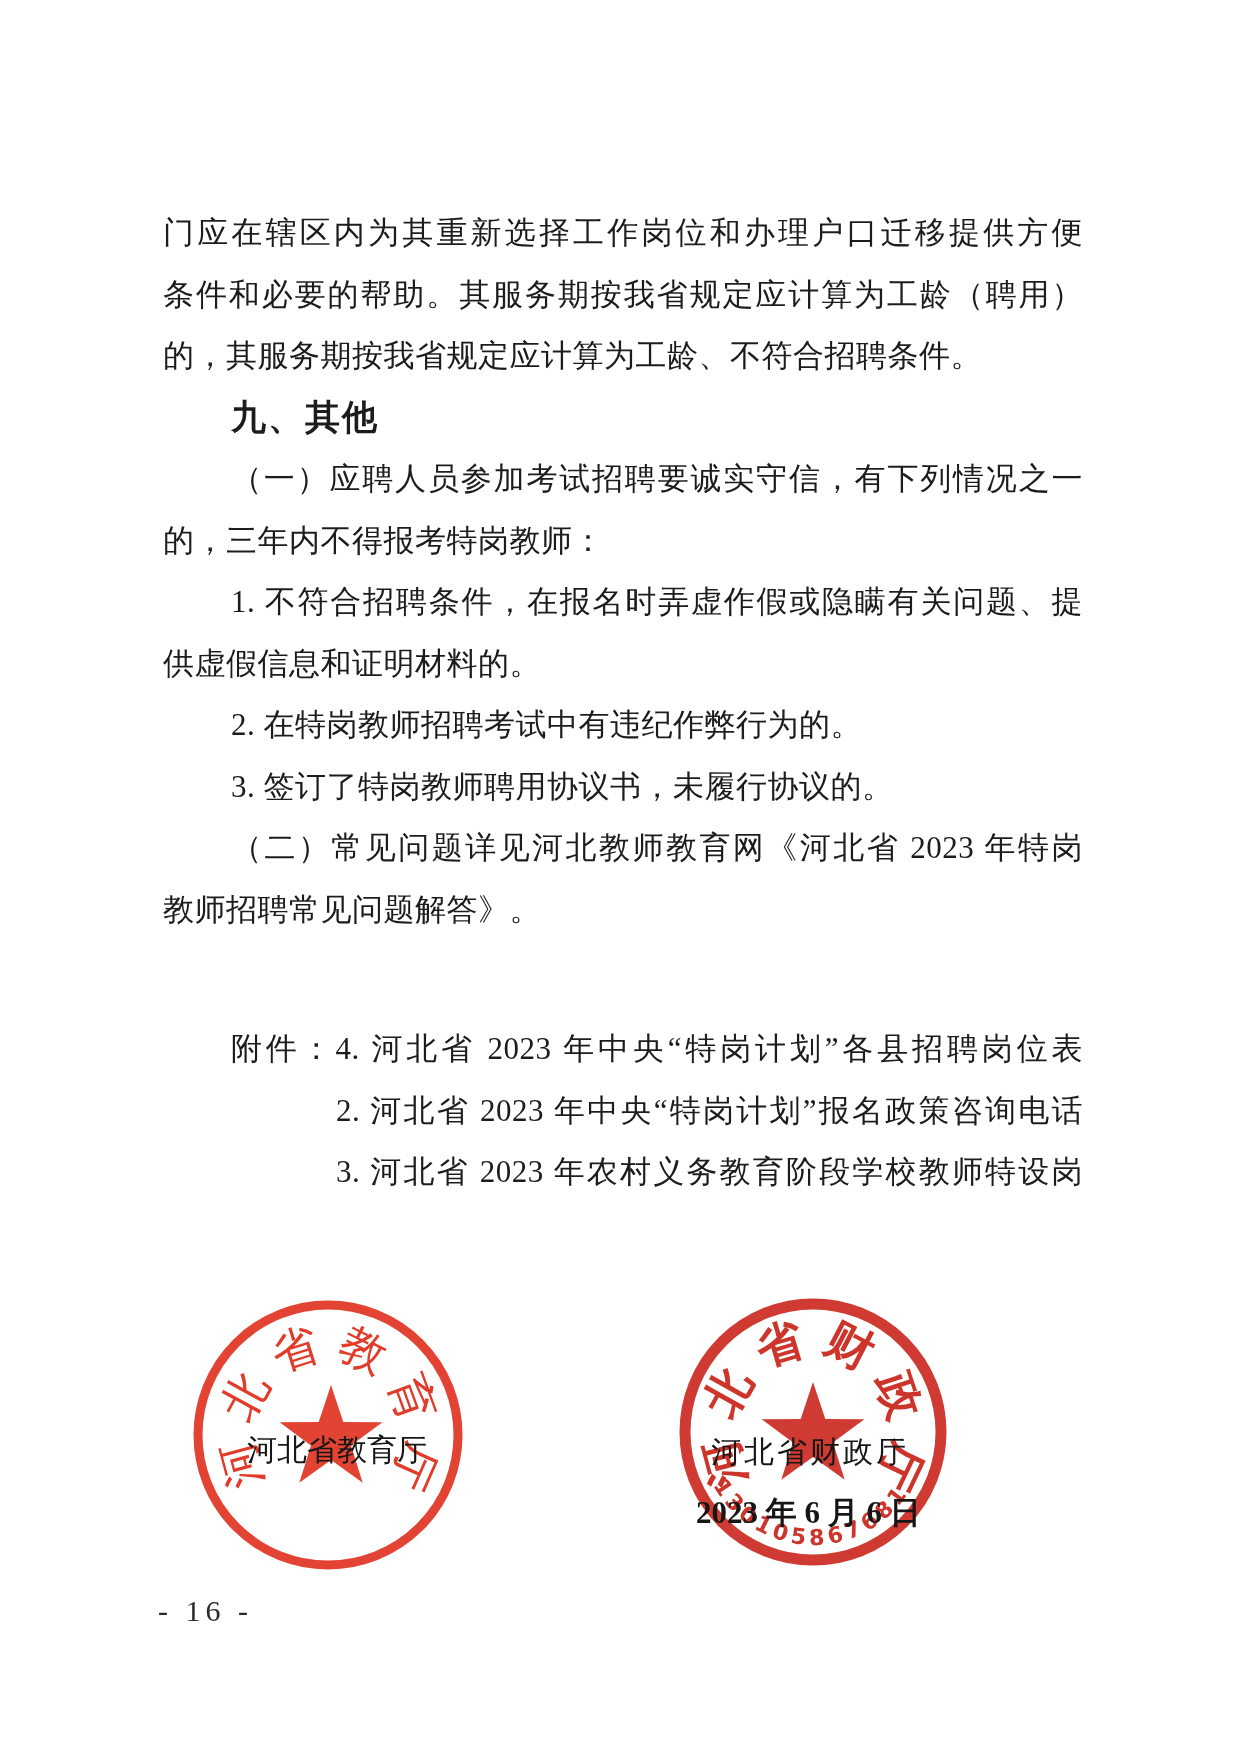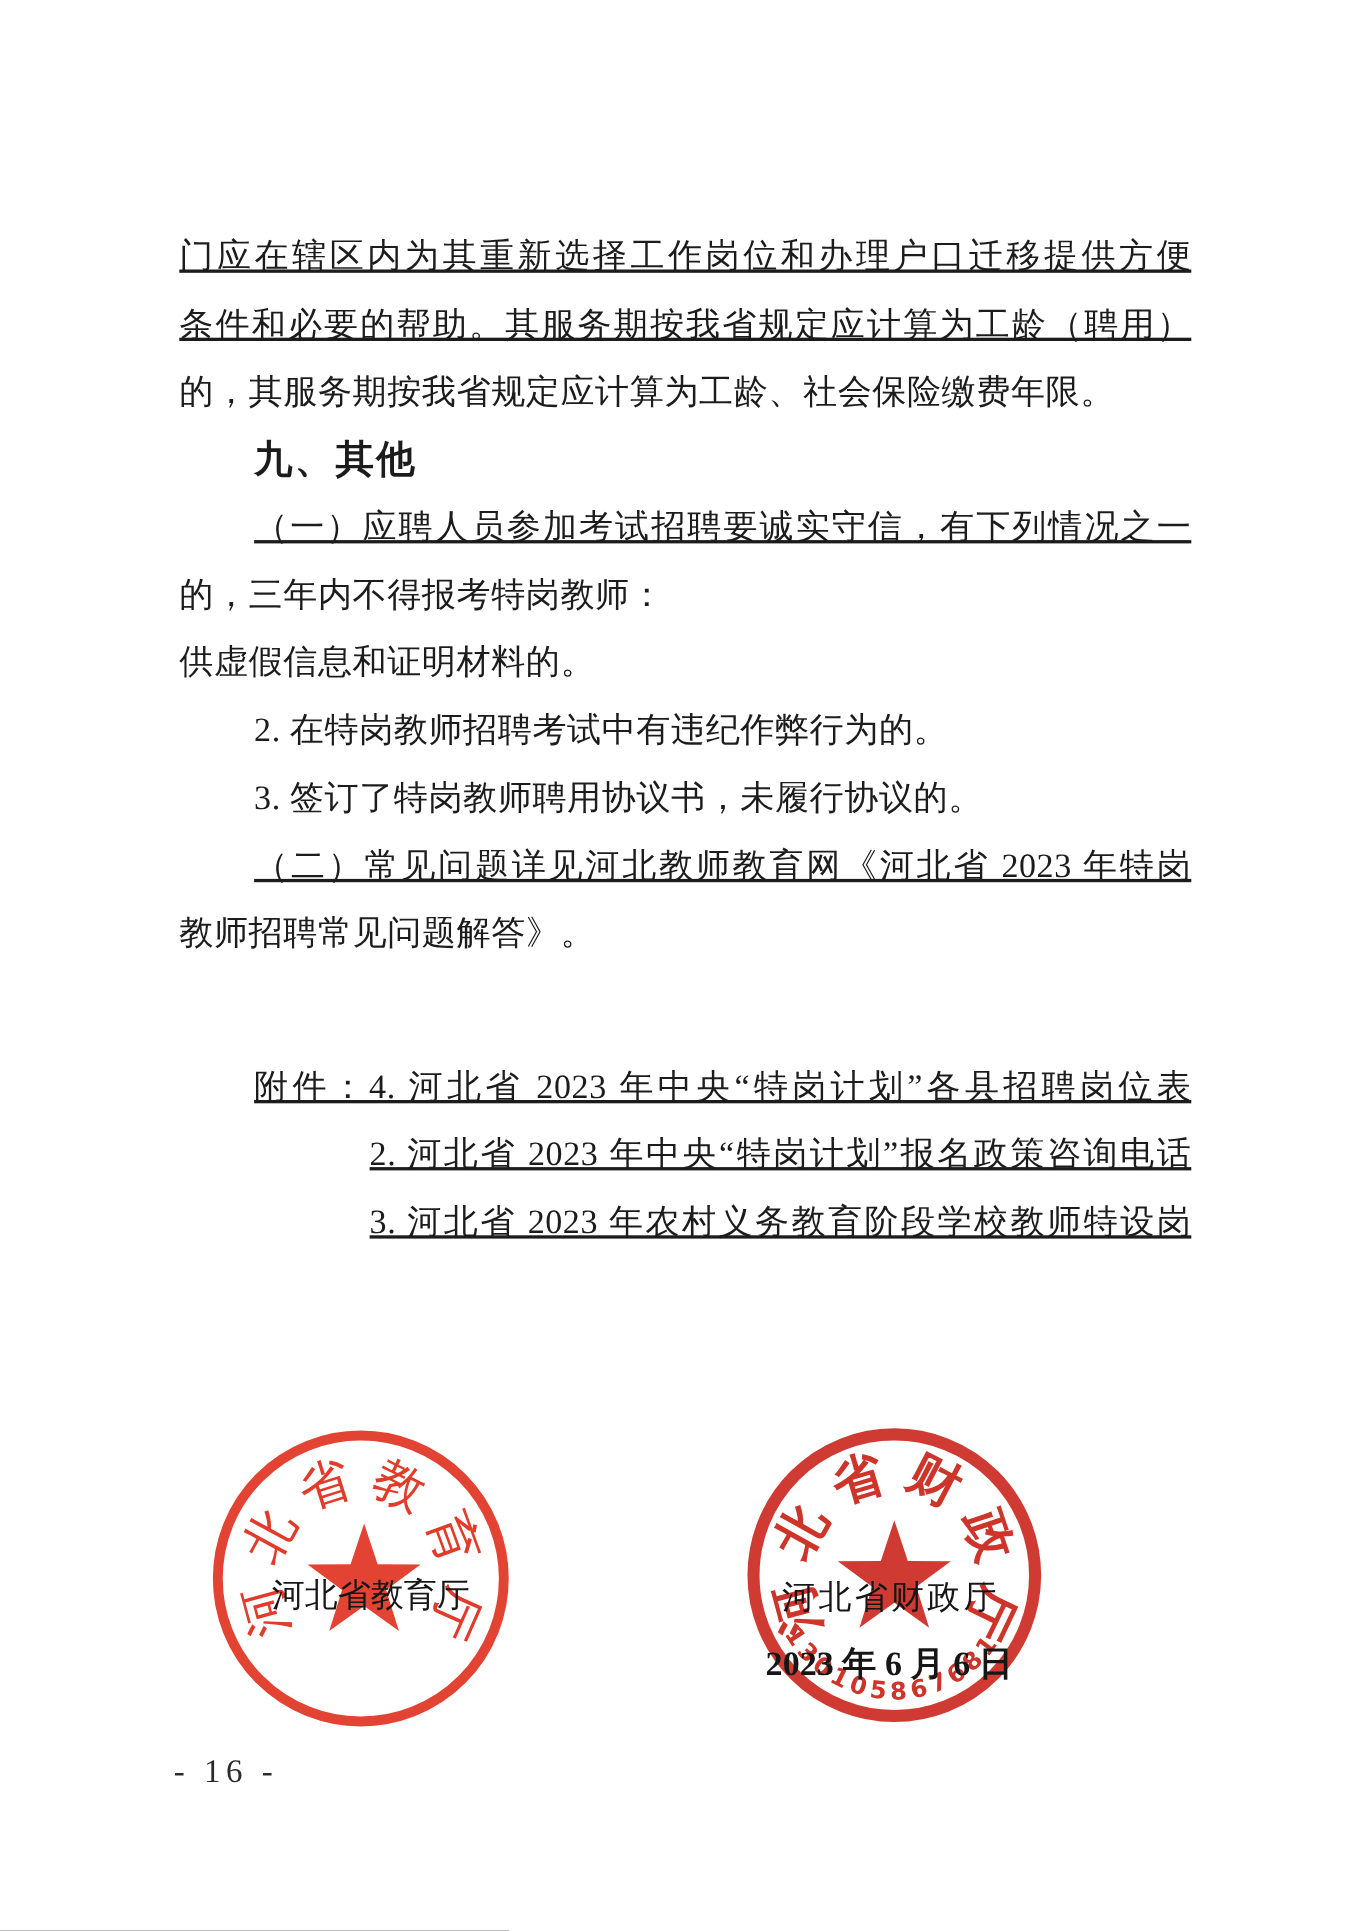--- a/index.html
+++ b/index.html
@@ -29,7 +29,6 @@
     text-align:justify;
     text-align-last:justify;
     text-justify:inter-character;
-    text-decoration:underline;
   }
   .i2  { padding-left:68px; }
   .att2{ padding-left:173px; }

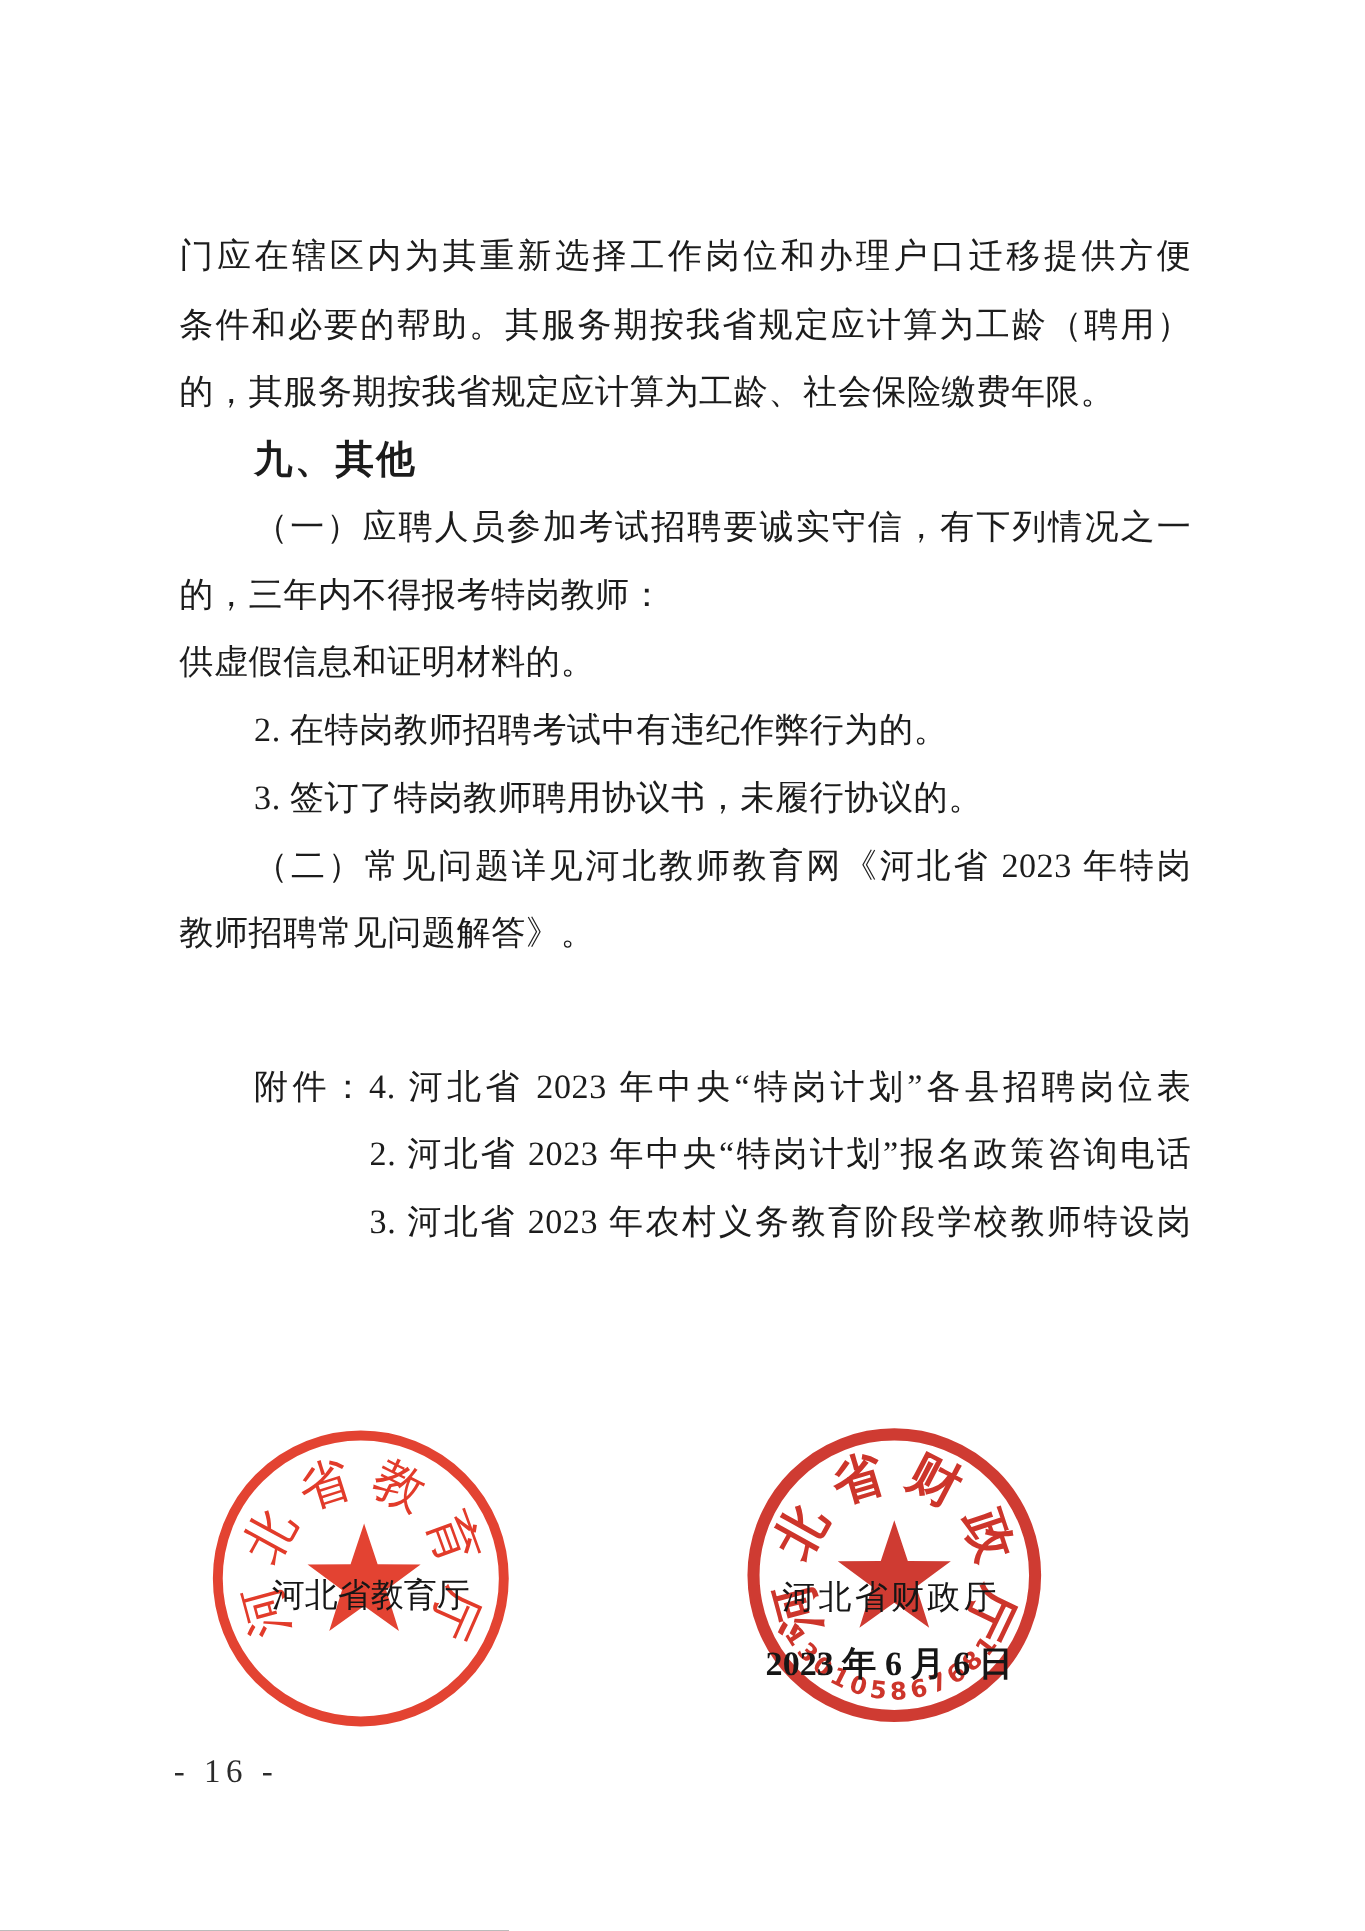--- a/index.html
+++ b/index.html
@@ -98,7 +98,7 @@
   <div class="textcol">
     <div class="line jl">门应在辖区内为其重新选择工作岗位和办理户口迁移提供方便</div>
     <div class="line jl">条件和必要的帮助。其服务期按我省规定应计算为工龄（聘用）</div>
-    <div class="line">的，其服务期按我省规定应计算为工龄、社会保险缴费年限。</div>
+    <div class="line">的，其服务期按我省规定应计算为工龄、不符合招聘条件。</div>
     <div class="line i2 heading">九、其他</div>
     <div class="line jl i2">（一）应聘人员参加考试招聘要诚实守信，有下列情况之一</div>
     <div class="line">的，三年内不得报考特岗教师：</div>

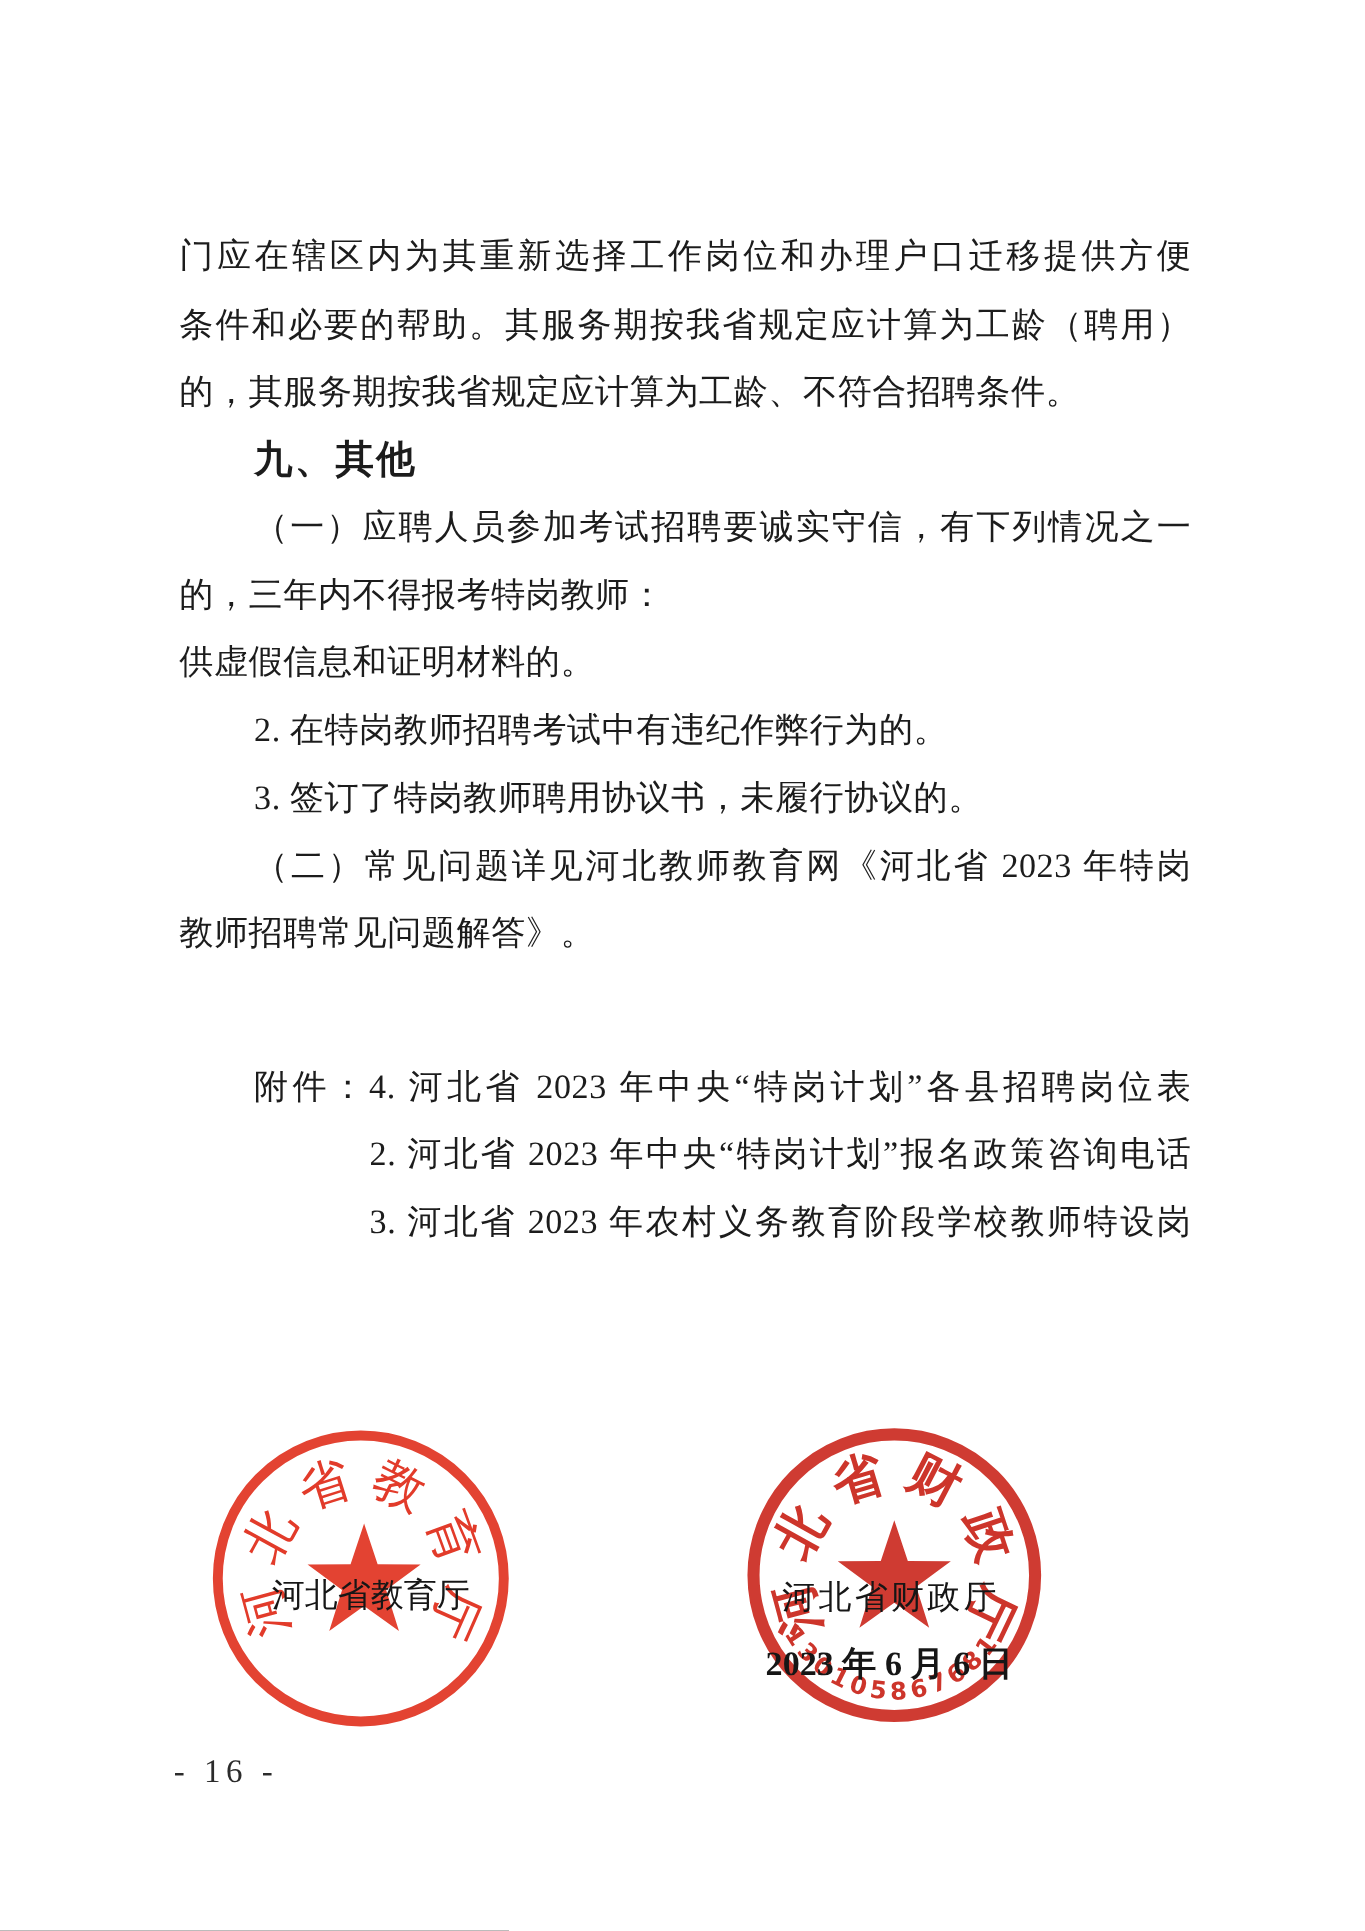--- a/index.html
+++ b/index.html
@@ -102,6 +102,7 @@
     <div class="line i2 heading">九、其他</div>
     <div class="line jl i2">（一）应聘人员参加考试招聘要诚实守信，有下列情况之一</div>
     <div class="line">的，三年内不得报考特岗教师：</div>
+    <div class="line jl i2">1. 不符合招聘条件，在报名时弄虚作假或隐瞒有关问题、提</div>
     <div class="line">供虚假信息和证明材料的。</div>
     <div class="line i2">2. 在特岗教师招聘考试中有违纪作弊行为的。</div>
     <div class="line i2">3. 签订了特岗教师聘用协议书，未履行协议的。</div>

